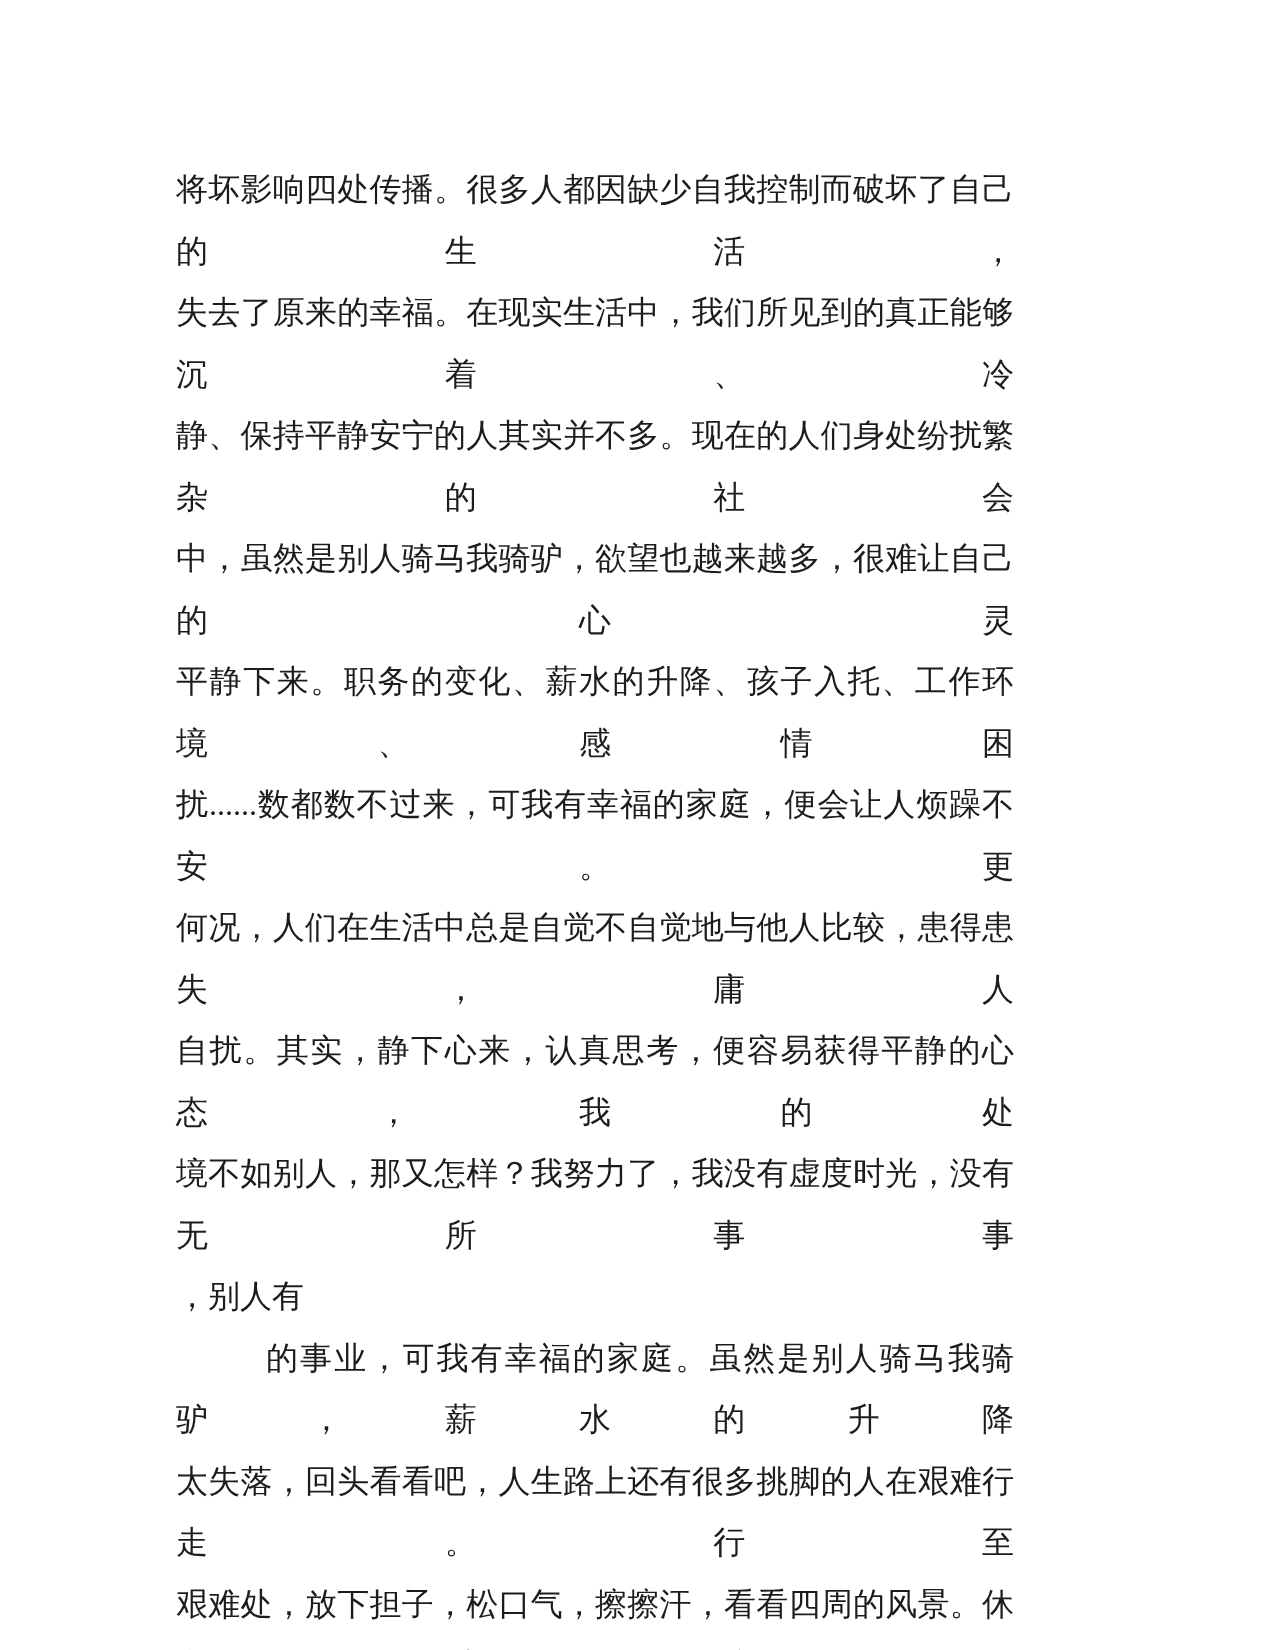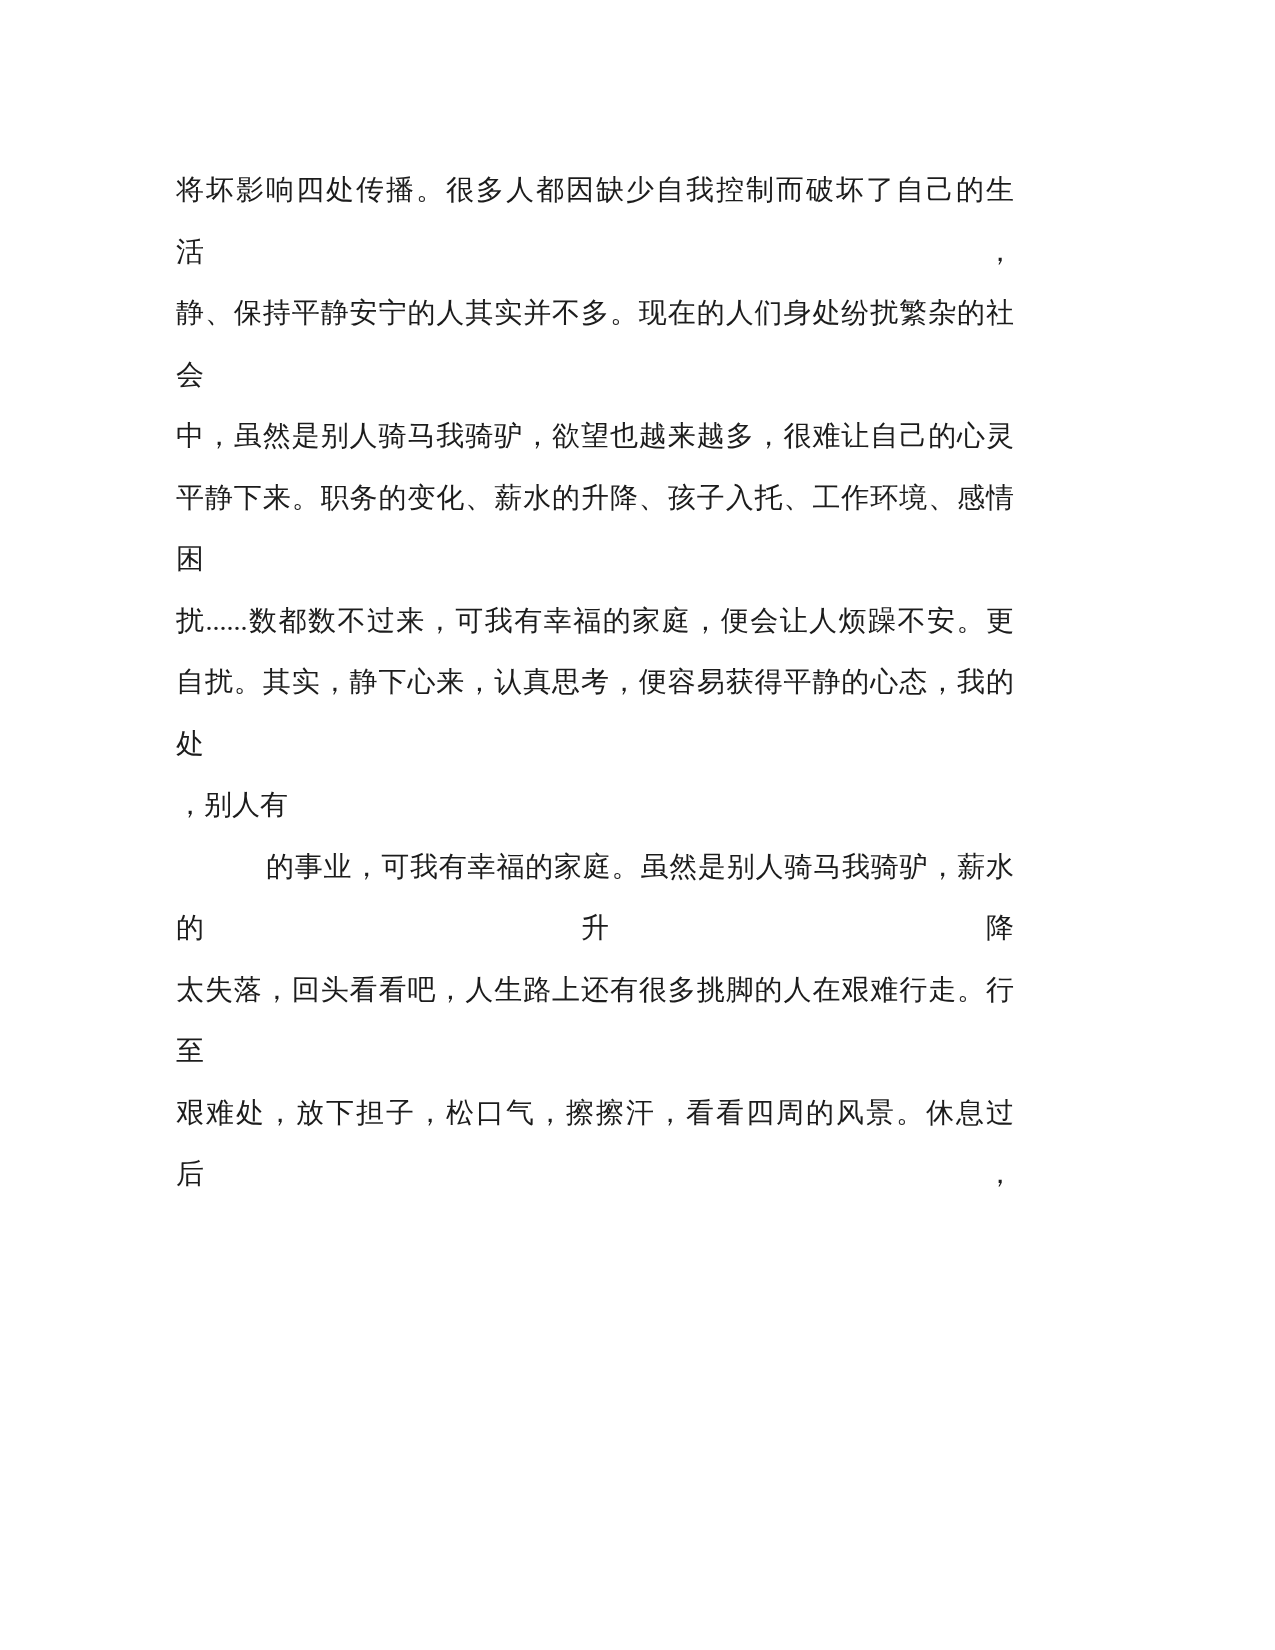--- a/index.html
+++ b/index.html
@@ -22,7 +22,7 @@
     width: 838px;
   }
   .line {
-    font-size: 28px;
+    font-size: 32px;
     line-height: 61.5px;
     color: #1c1c1c;
     font-weight: 400;

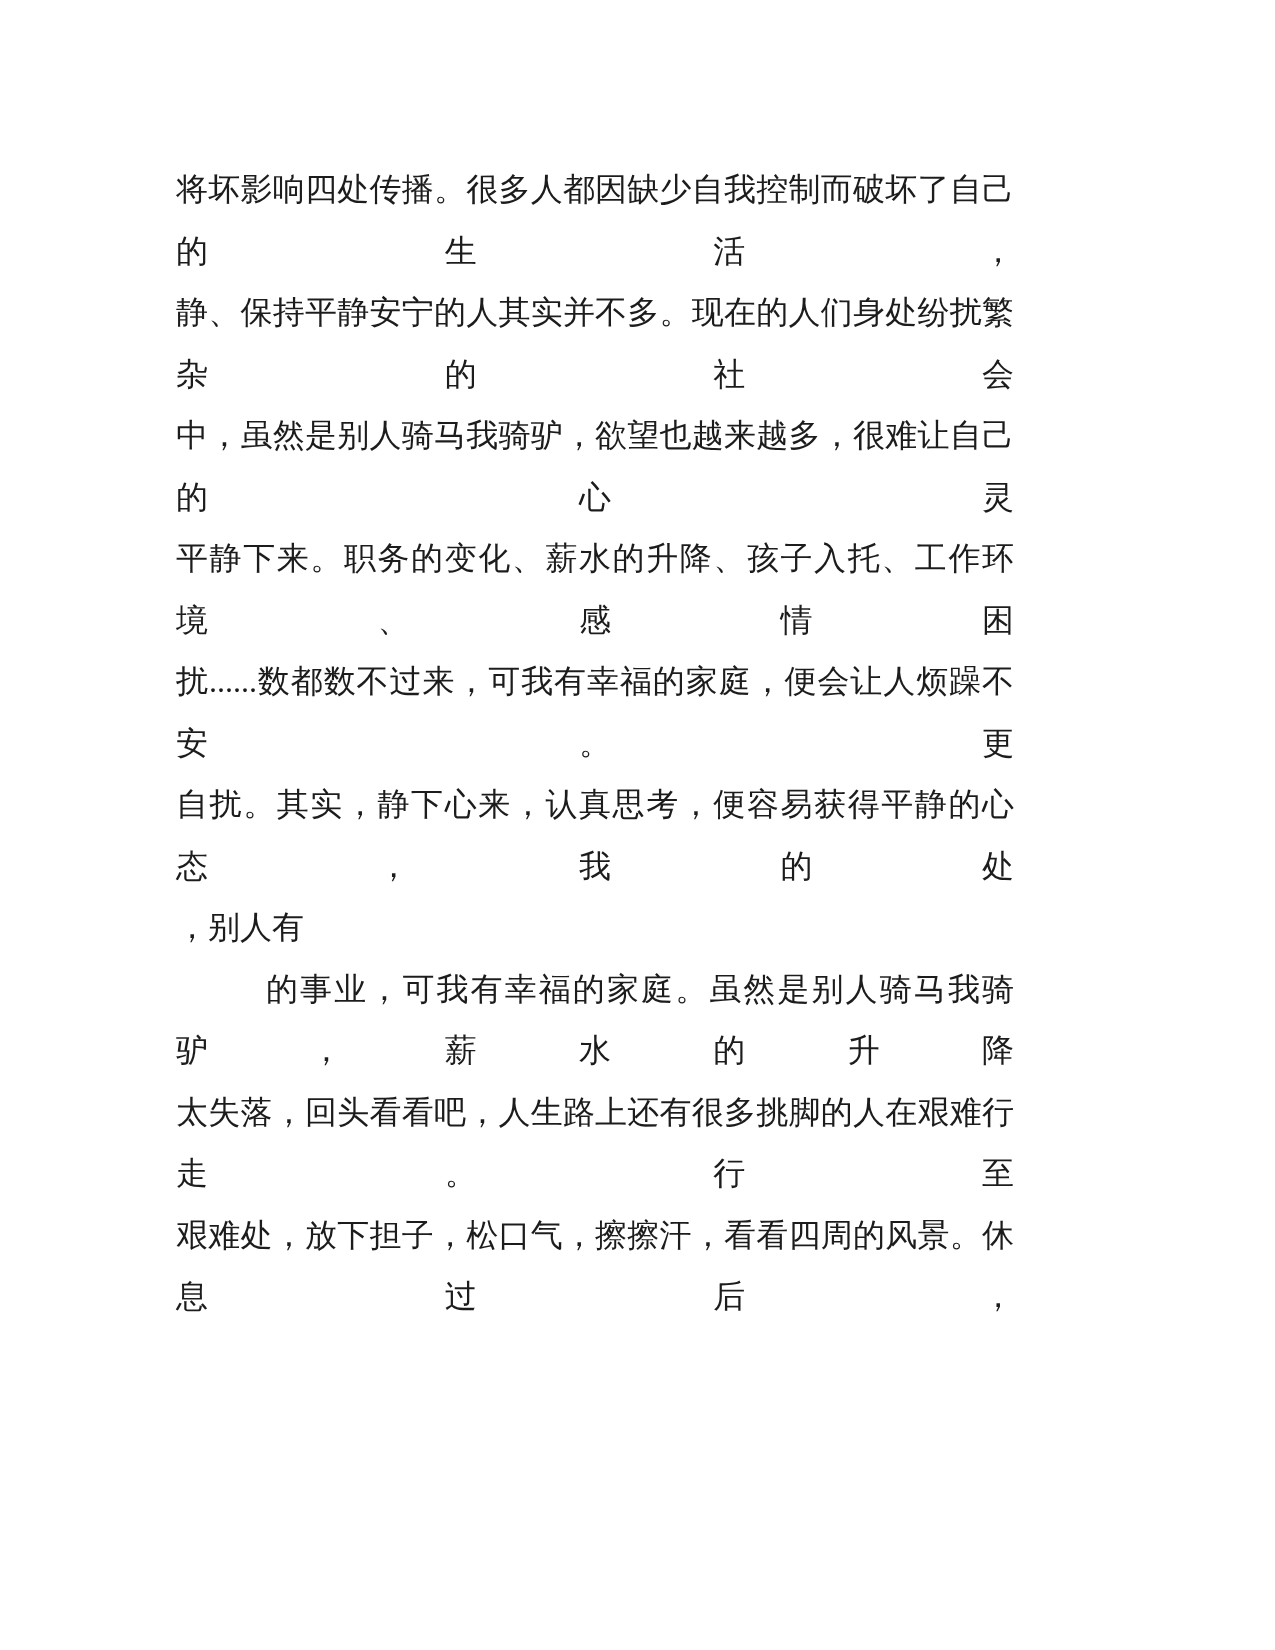--- a/index.html
+++ b/index.html
@@ -45,6 +45,7 @@
 <div class="page">
   <div class="text-block">
     <div class="line">将坏影响四处传播。很多人都因缺少自我控制而破坏了自己的生活，</div>
+    <div class="line">失去了原来的幸福。在现实生活中，我们所见到的真正能够沉着、冷</div>
     <div class="line">静、保持平静安宁的人其实并不多。现在的人们身处纷扰繁杂的社会</div>
     <div class="line">中，虽然是别人骑马我骑驴，欲望也越来越多，很难让自己的心灵</div>
     <div class="line">平静下来。职务的变化、薪水的升降、孩子入托、工作环境、感情困</div>

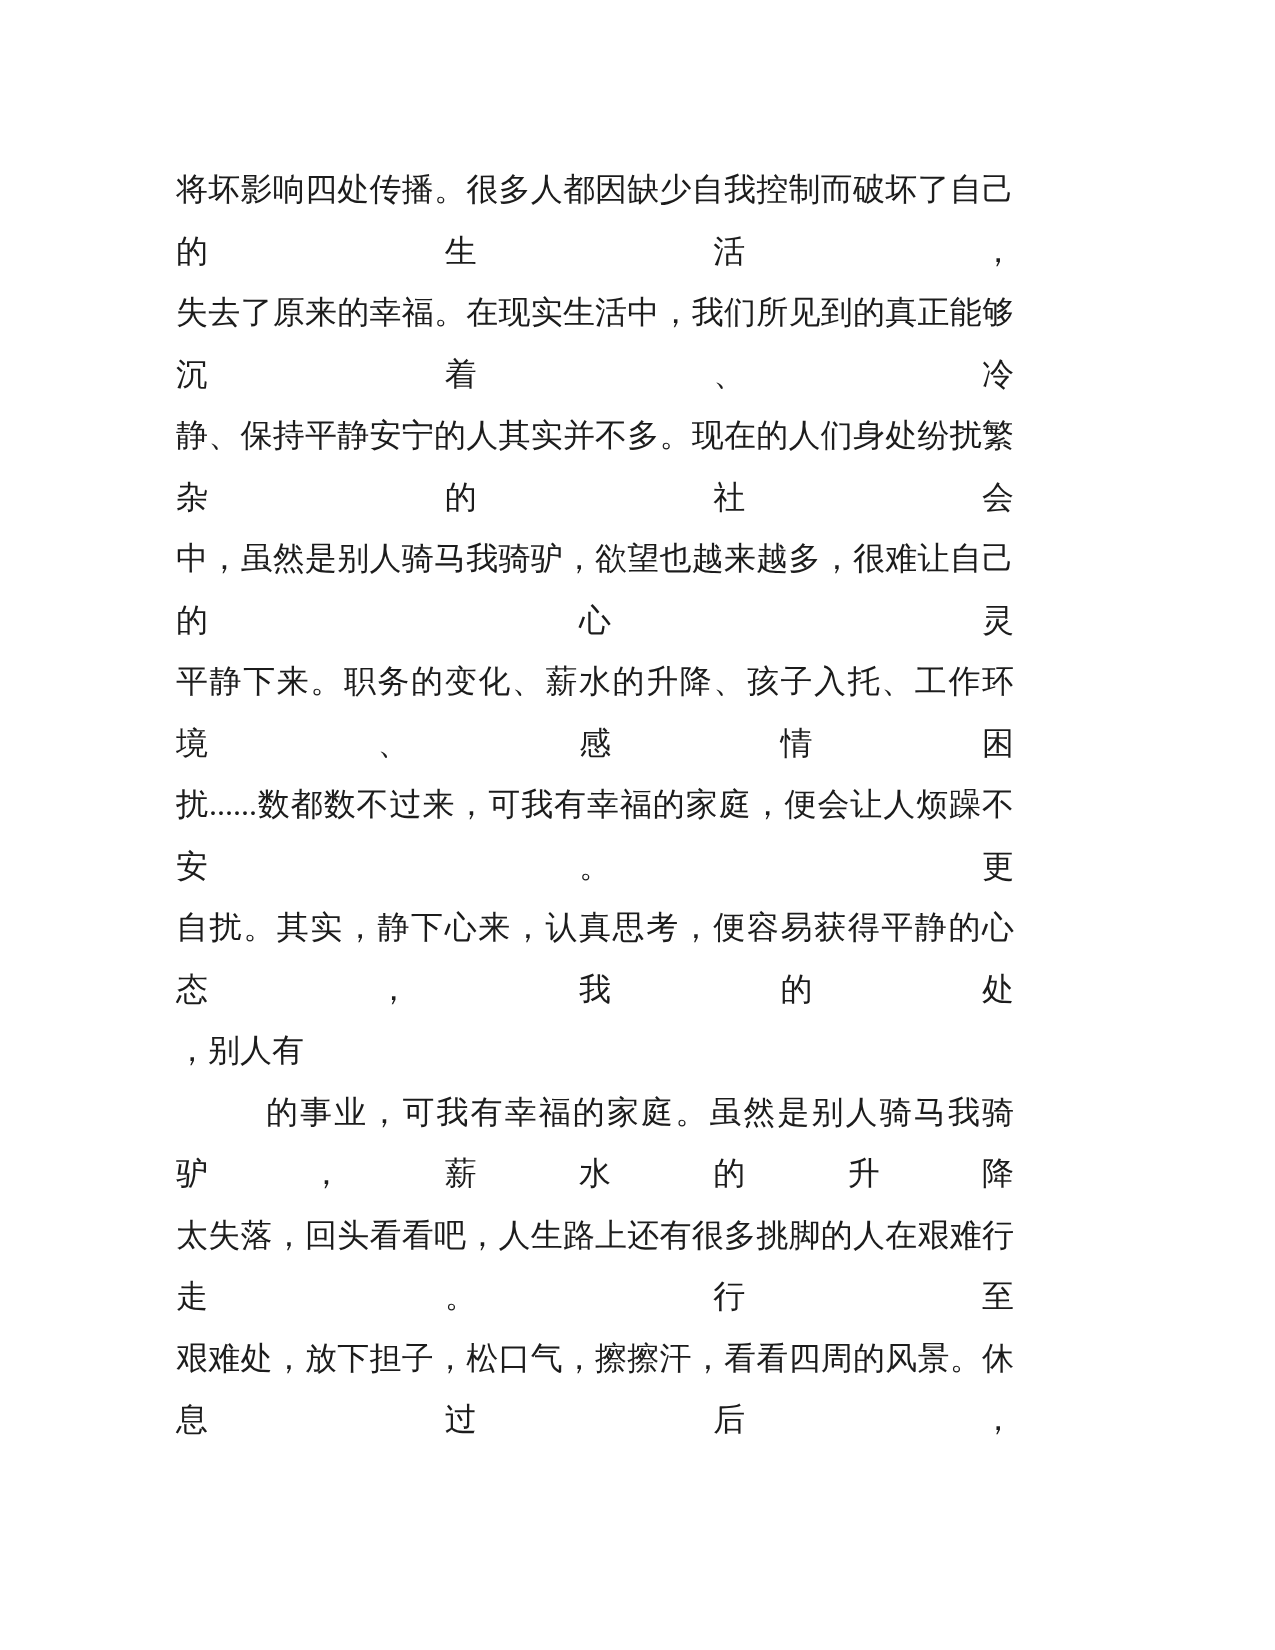--- a/index.html
+++ b/index.html
@@ -50,6 +50,7 @@
     <div class="line">中，虽然是别人骑马我骑驴，欲望也越来越多，很难让自己的心灵</div>
     <div class="line">平静下来。职务的变化、薪水的升降、孩子入托、工作环境、感情困</div>
     <div class="line">扰......数都数不过来，可我有幸福的家庭，便会让人烦躁不安。更</div>
+    <div class="line">何况，人们在生活中总是自觉不自觉地与他人比较，患得患失，庸人</div>
     <div class="line">自扰。其实，静下心来，认真思考，便容易获得平静的心态，我的处</div>
     <div class="line noj">，别人有</div>
     <div class="line indent">的事业，可我有幸福的家庭。虽然是别人骑马我骑驴，薪水的升降</div>

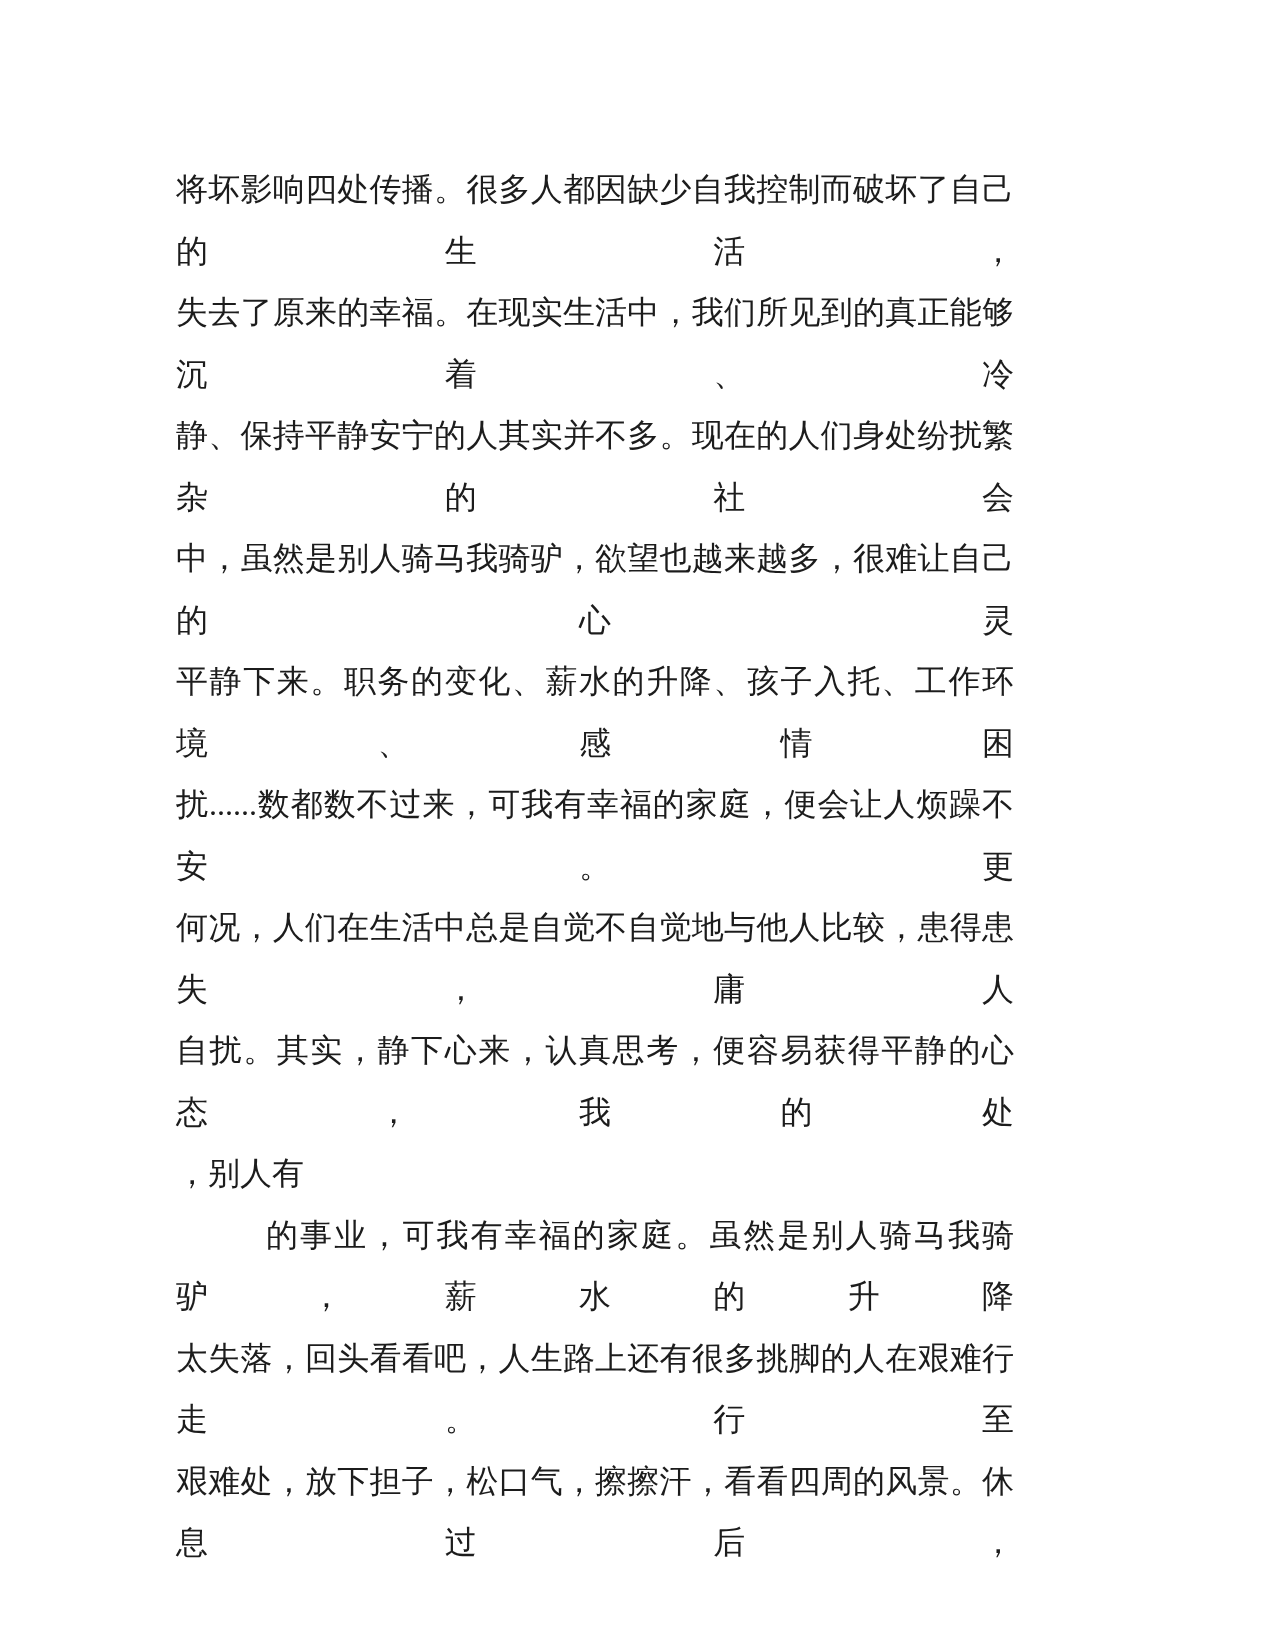--- a/index.html
+++ b/index.html
@@ -52,6 +52,7 @@
     <div class="line">扰......数都数不过来，可我有幸福的家庭，便会让人烦躁不安。更</div>
     <div class="line">何况，人们在生活中总是自觉不自觉地与他人比较，患得患失，庸人</div>
     <div class="line">自扰。其实，静下心来，认真思考，便容易获得平静的心态，我的处</div>
+    <div class="line">境不如别人，那又怎样？我努力了，我没有虚度时光，没有无所事事</div>
     <div class="line noj">，别人有</div>
     <div class="line indent">的事业，可我有幸福的家庭。虽然是别人骑马我骑驴，薪水的升降</div>
     <div class="line">太失落，回头看看吧，人生路上还有很多挑脚的人在艰难行走。行至</div>

